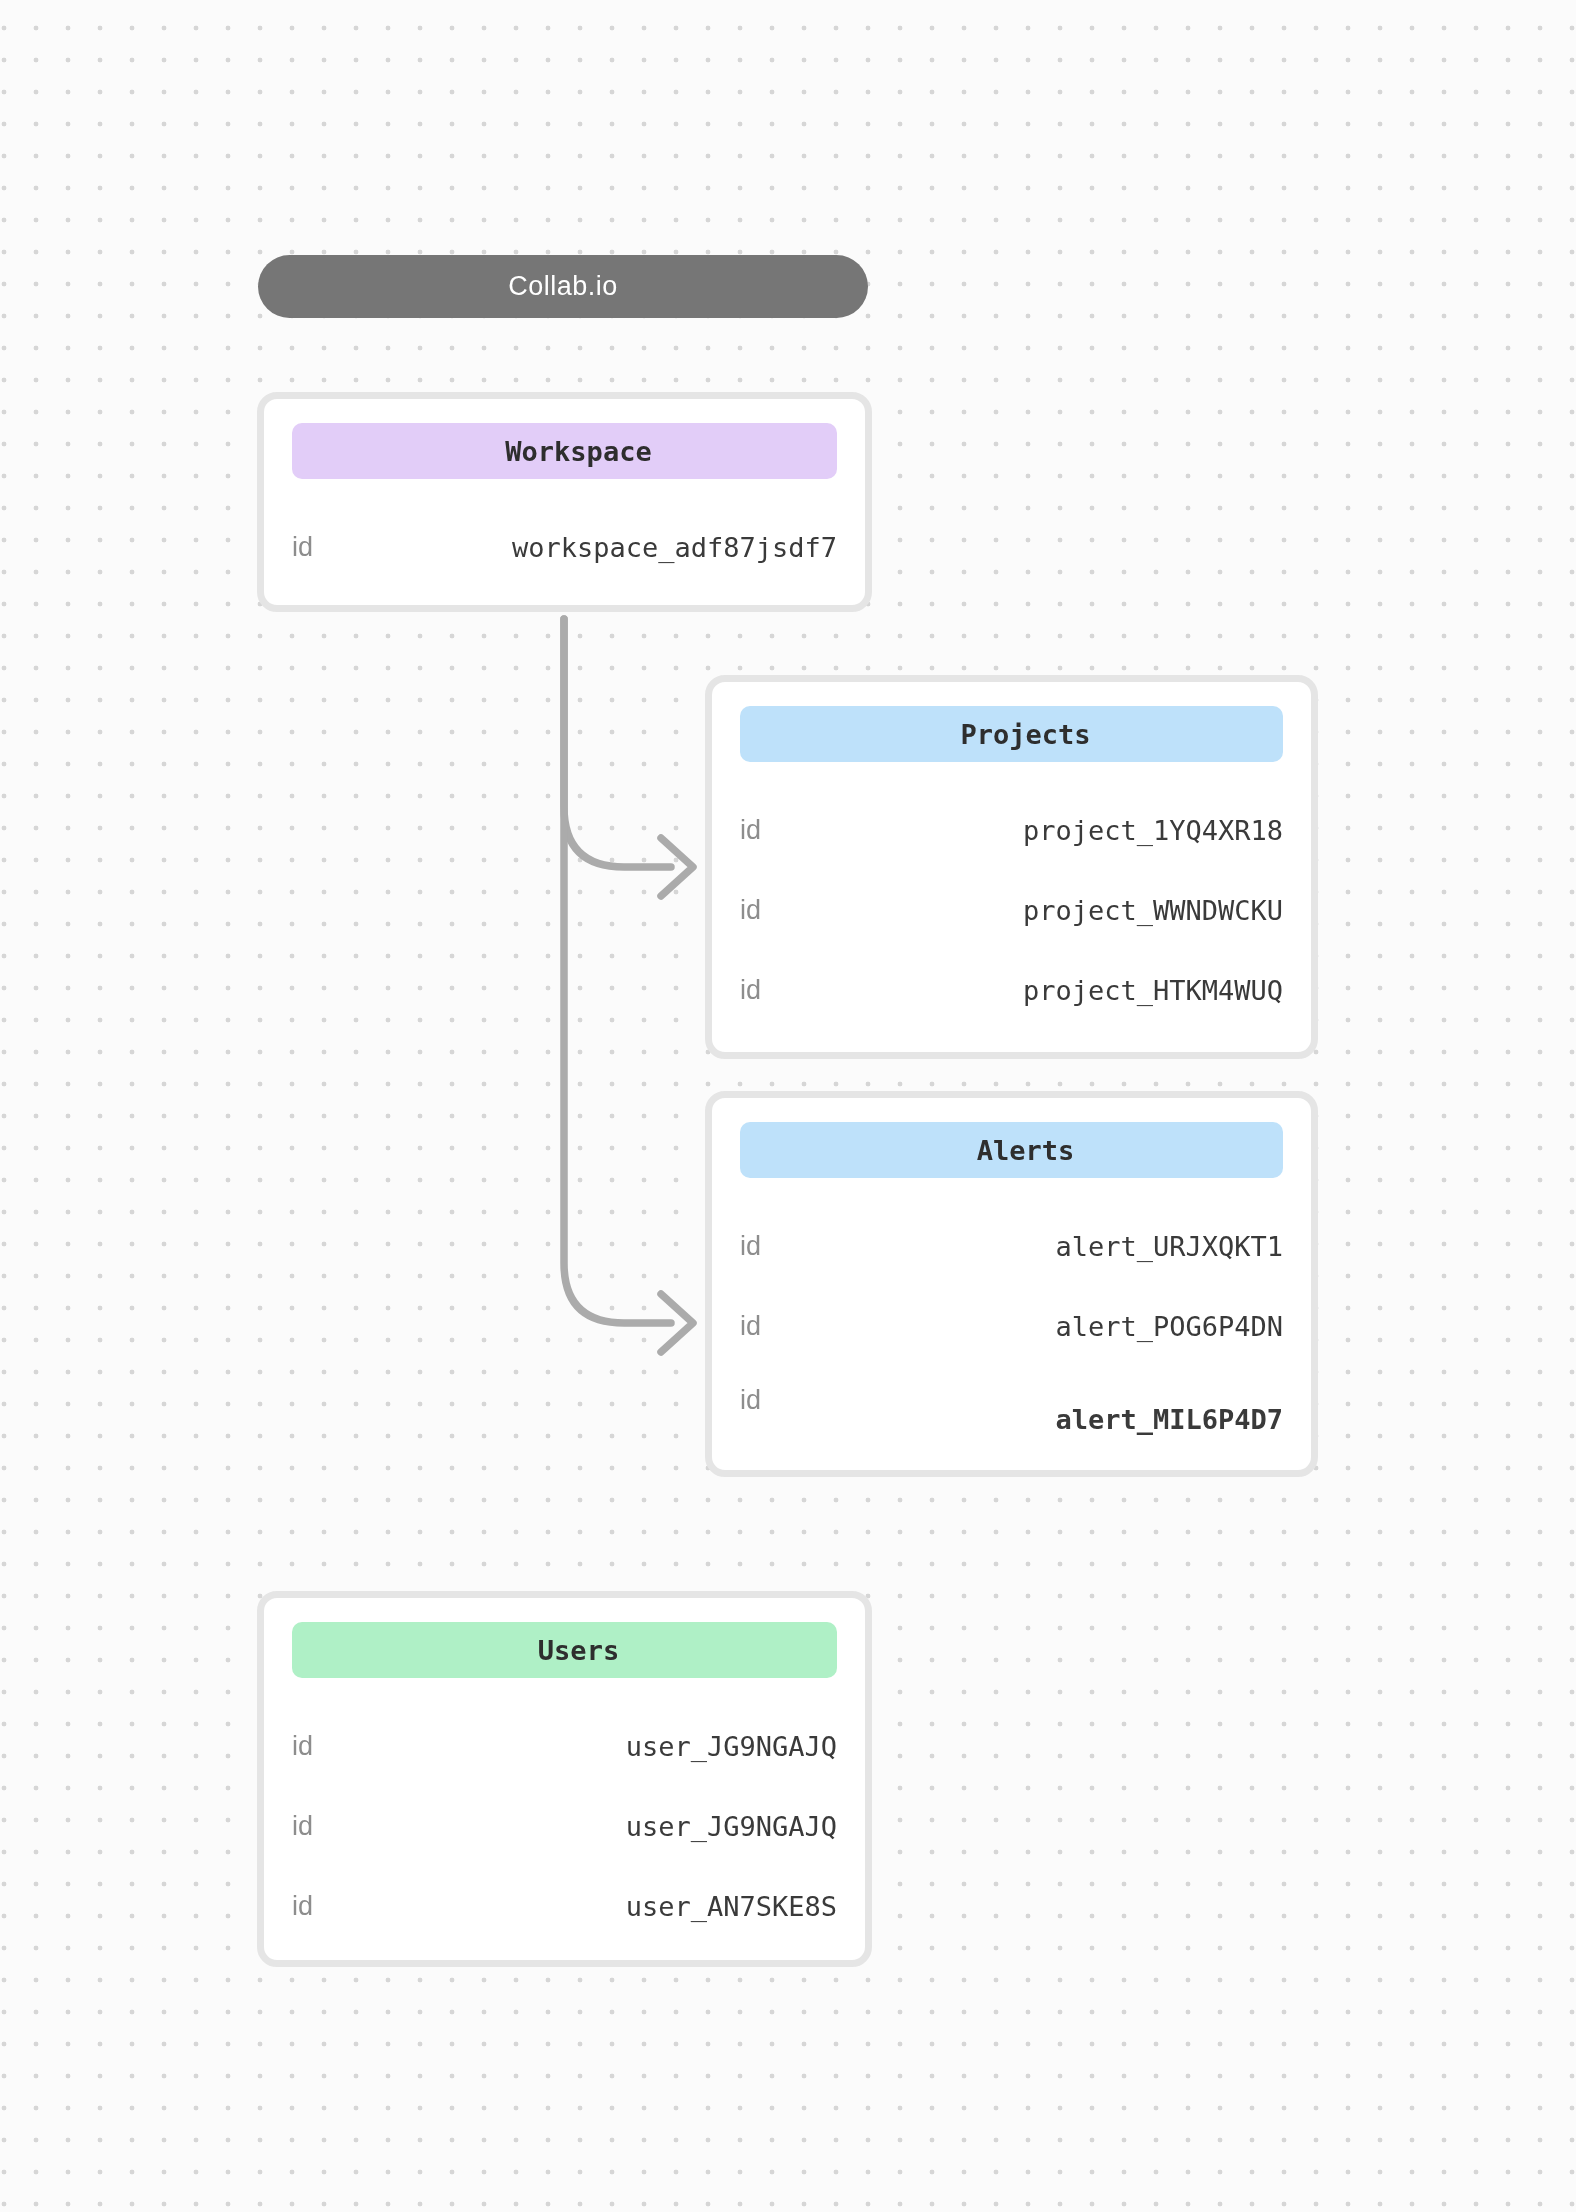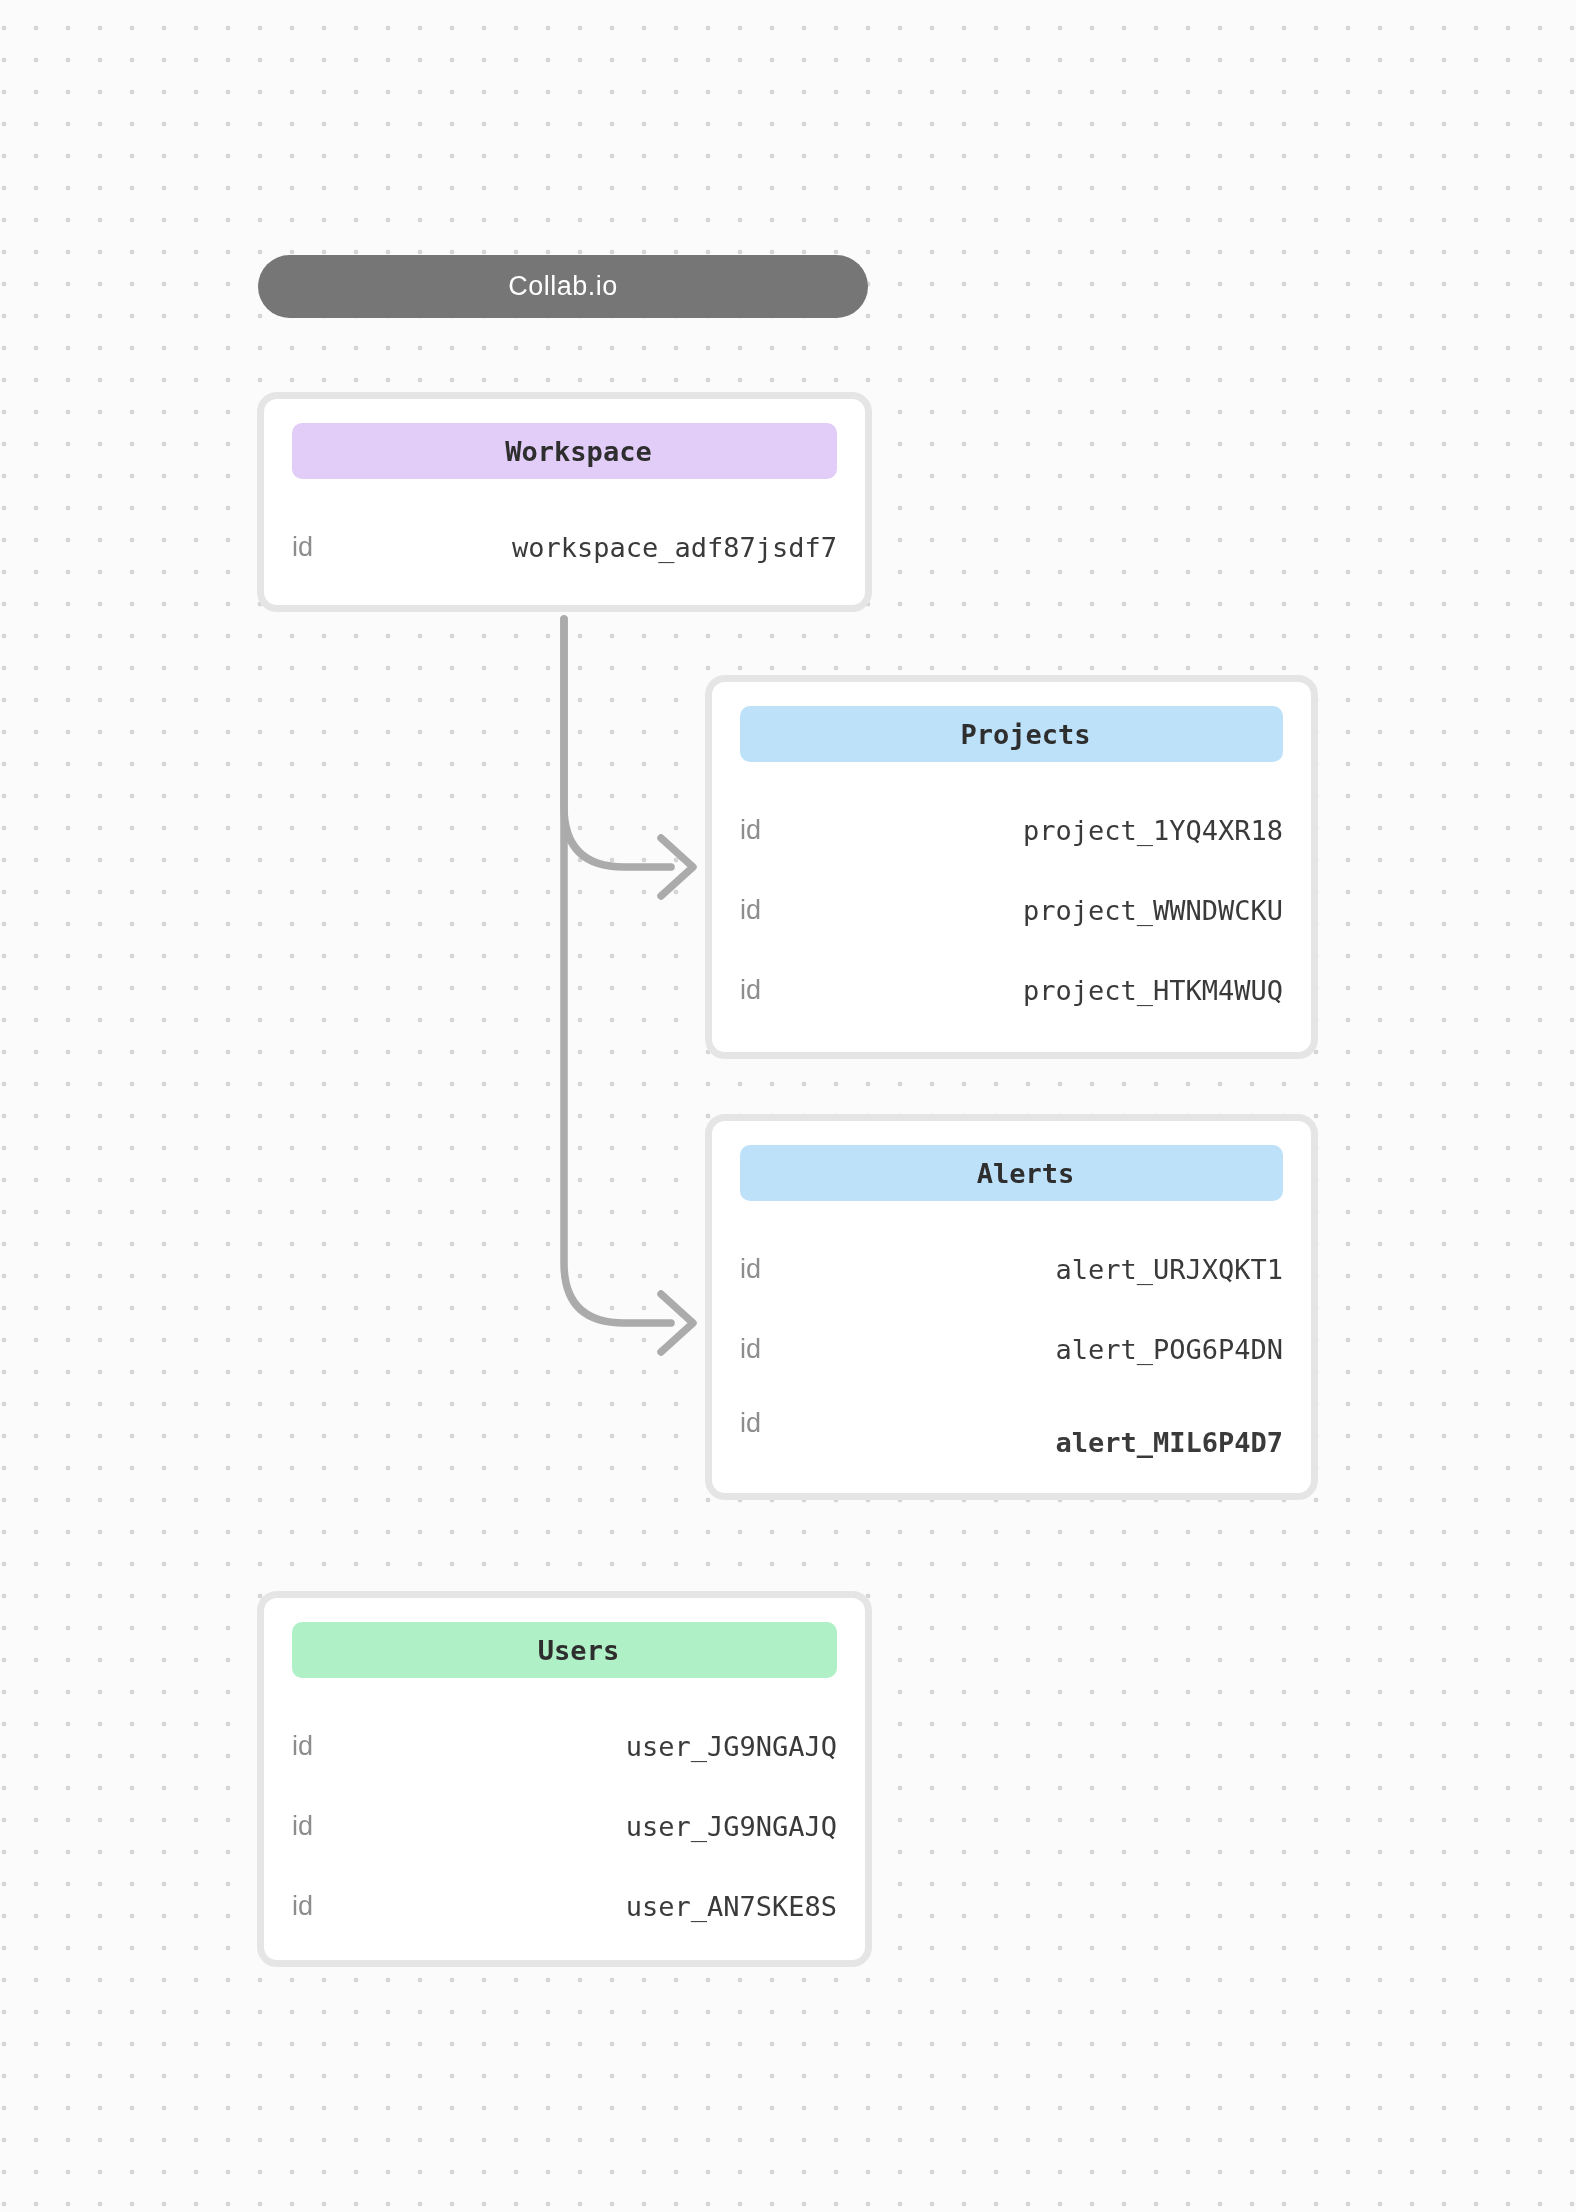--- a/index.html
+++ b/index.html
@@ -47,7 +47,7 @@
   }
   .card-workspace { left: 257px; top: 392px;  width: 615px; height: 220px; }
   .card-projects  { left: 705px; top: 675px;  width: 613px; height: 384px; }
-  .card-alerts    { left: 705px; top: 1114px; width: 613px; height: 386px; }
+  .card-alerts    { left: 705px; top: 1091px; width: 613px; height: 386px; }
   .card-users     { left: 257px; top: 1580px; width: 615px; height: 376px; margin-top: 11px; }
   .card-header {
     height: 56px;

